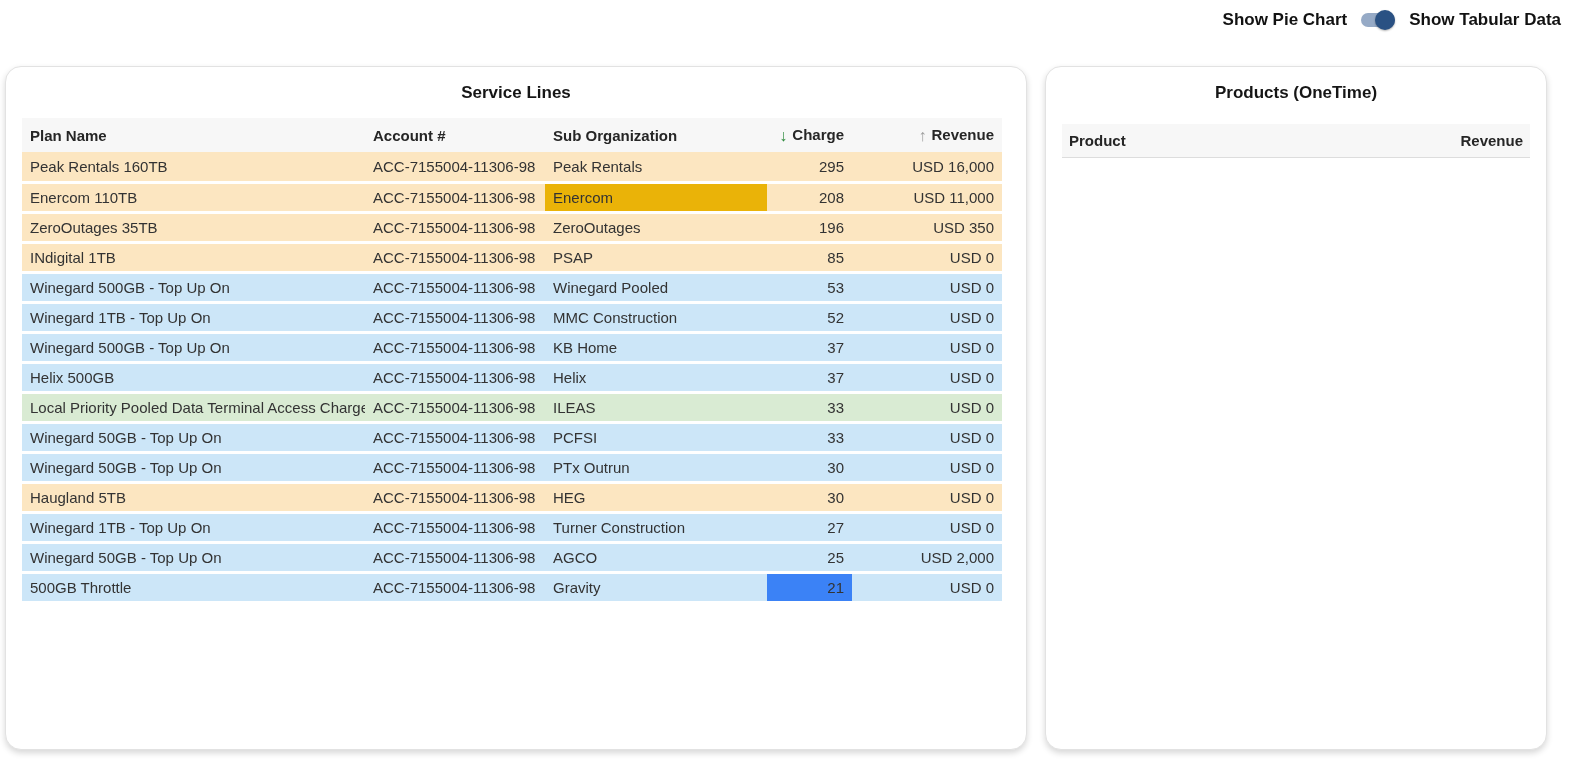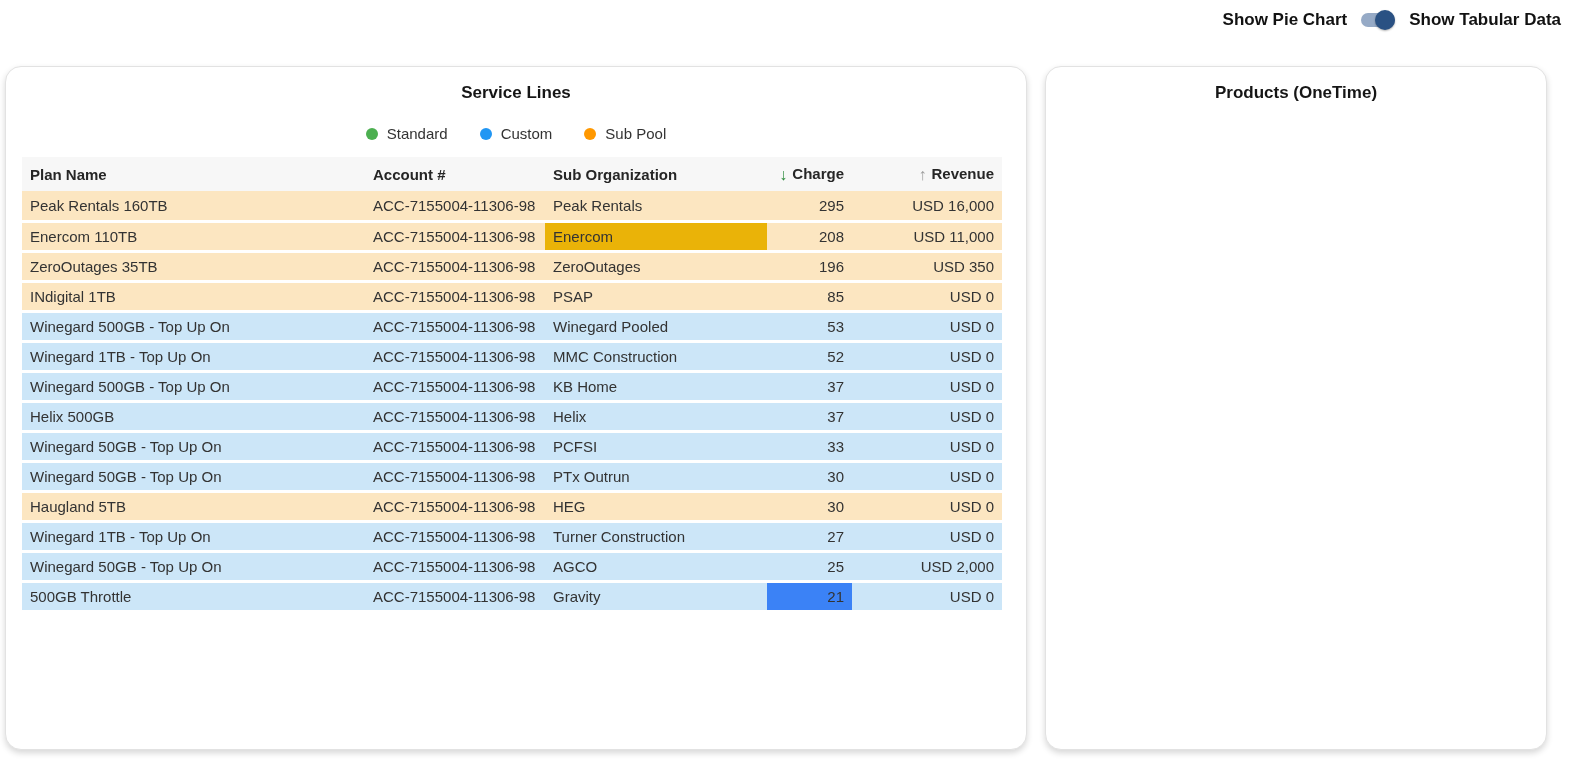--- a/index.html
+++ b/index.html
@@ -154,20 +154,6 @@
   <section class="card card-left">
     <h2>Service Lines</h2>
 
-    <div class="legend">
-      <span class="legend-item">
-        <span class="dot" style="background: rgb(76, 175, 80);"></span>
-        <span class="legend-label">Standard</span>
-      </span>
-      <span class="legend-item">
-        <span class="dot" style="background: rgb(33, 150, 243);"></span>
-        <span class="legend-label">Custom</span>
-      </span>
-      <span class="legend-item">
-        <span class="dot" style="background: rgb(255, 152, 0);"></span>
-        <span class="legend-label">Sub Pool</span>
-      </span>
-    </div>
 
     <div class="table-scroll">
       <table class="sl">

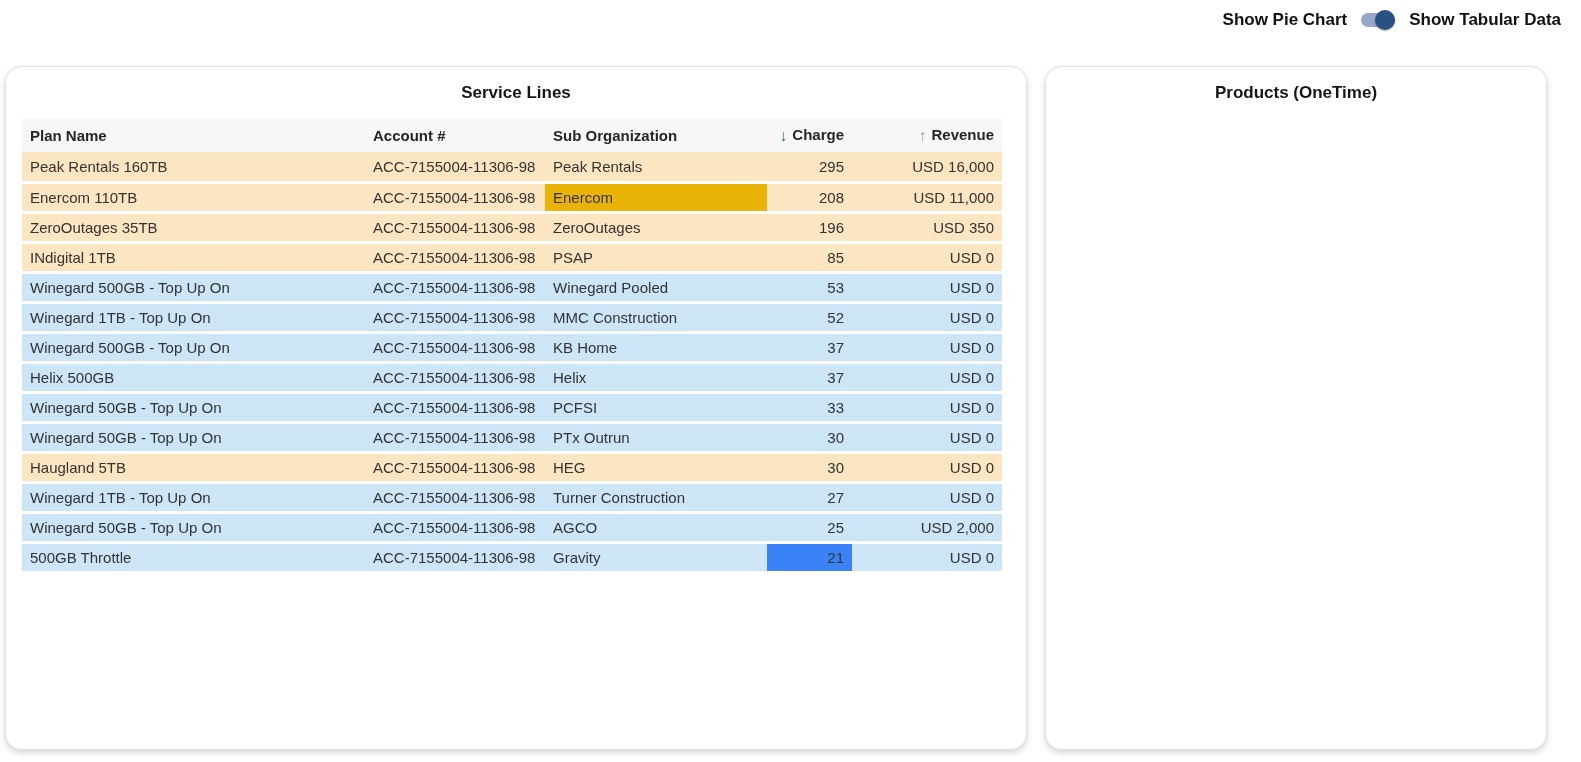--- a/index.html
+++ b/index.html
@@ -284,6 +284,10 @@
 
   <section class="card card-right">
     <h2>Products (OneTime)</h2>
+    <div class="pheader">
+      <span>Product</span>
+      <span>Revenue</span>
+    </div>
     <div class="pbody"></div>
   </section>
 

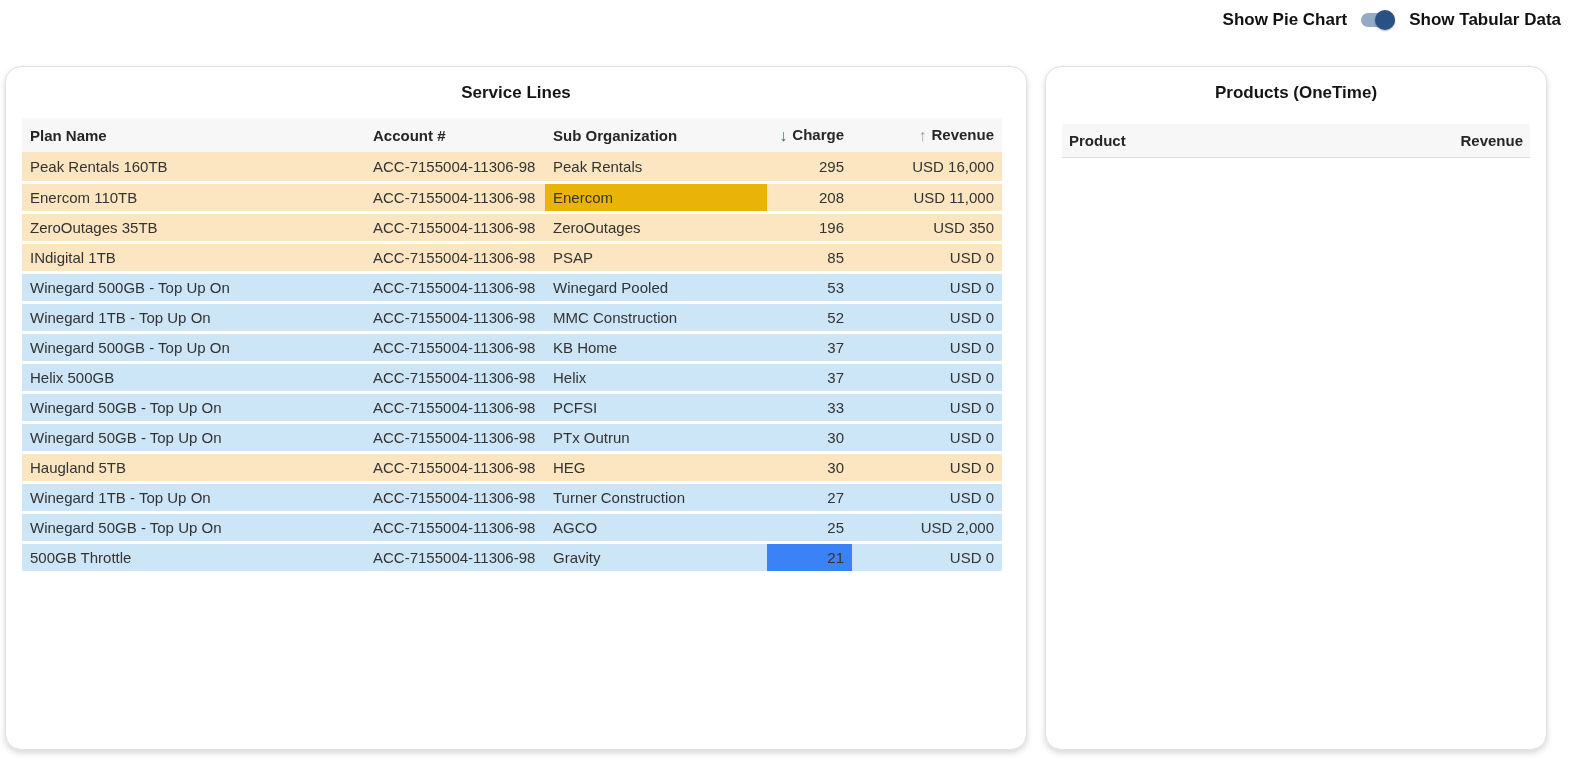--- a/index.html
+++ b/index.html
@@ -235,6 +235,13 @@
               <td class="ar" style="background: rgb(204, 230, 248);">USD 0</td>
             </tr>
             <tr>
+              <td style="background: rgb(217, 235, 211);">Local Priority Pooled Data Terminal Access Charge</td>
+              <td style="background: rgb(217, 235, 211);">ACC-7155004-11306-98</td>
+              <td style="background: rgb(217, 235, 211);">ILEAS</td>
+              <td class="ar" style="background: rgb(217, 235, 211);">33</td>
+              <td class="ar" style="background: rgb(217, 235, 211);">USD 0</td>
+            </tr>
+            <tr>
               <td style="background: rgb(204, 230, 248);">Winegard 50GB - Top Up On</td>
               <td style="background: rgb(204, 230, 248);">ACC-7155004-11306-98</td>
               <td style="background: rgb(204, 230, 248);">PCFSI</td>

